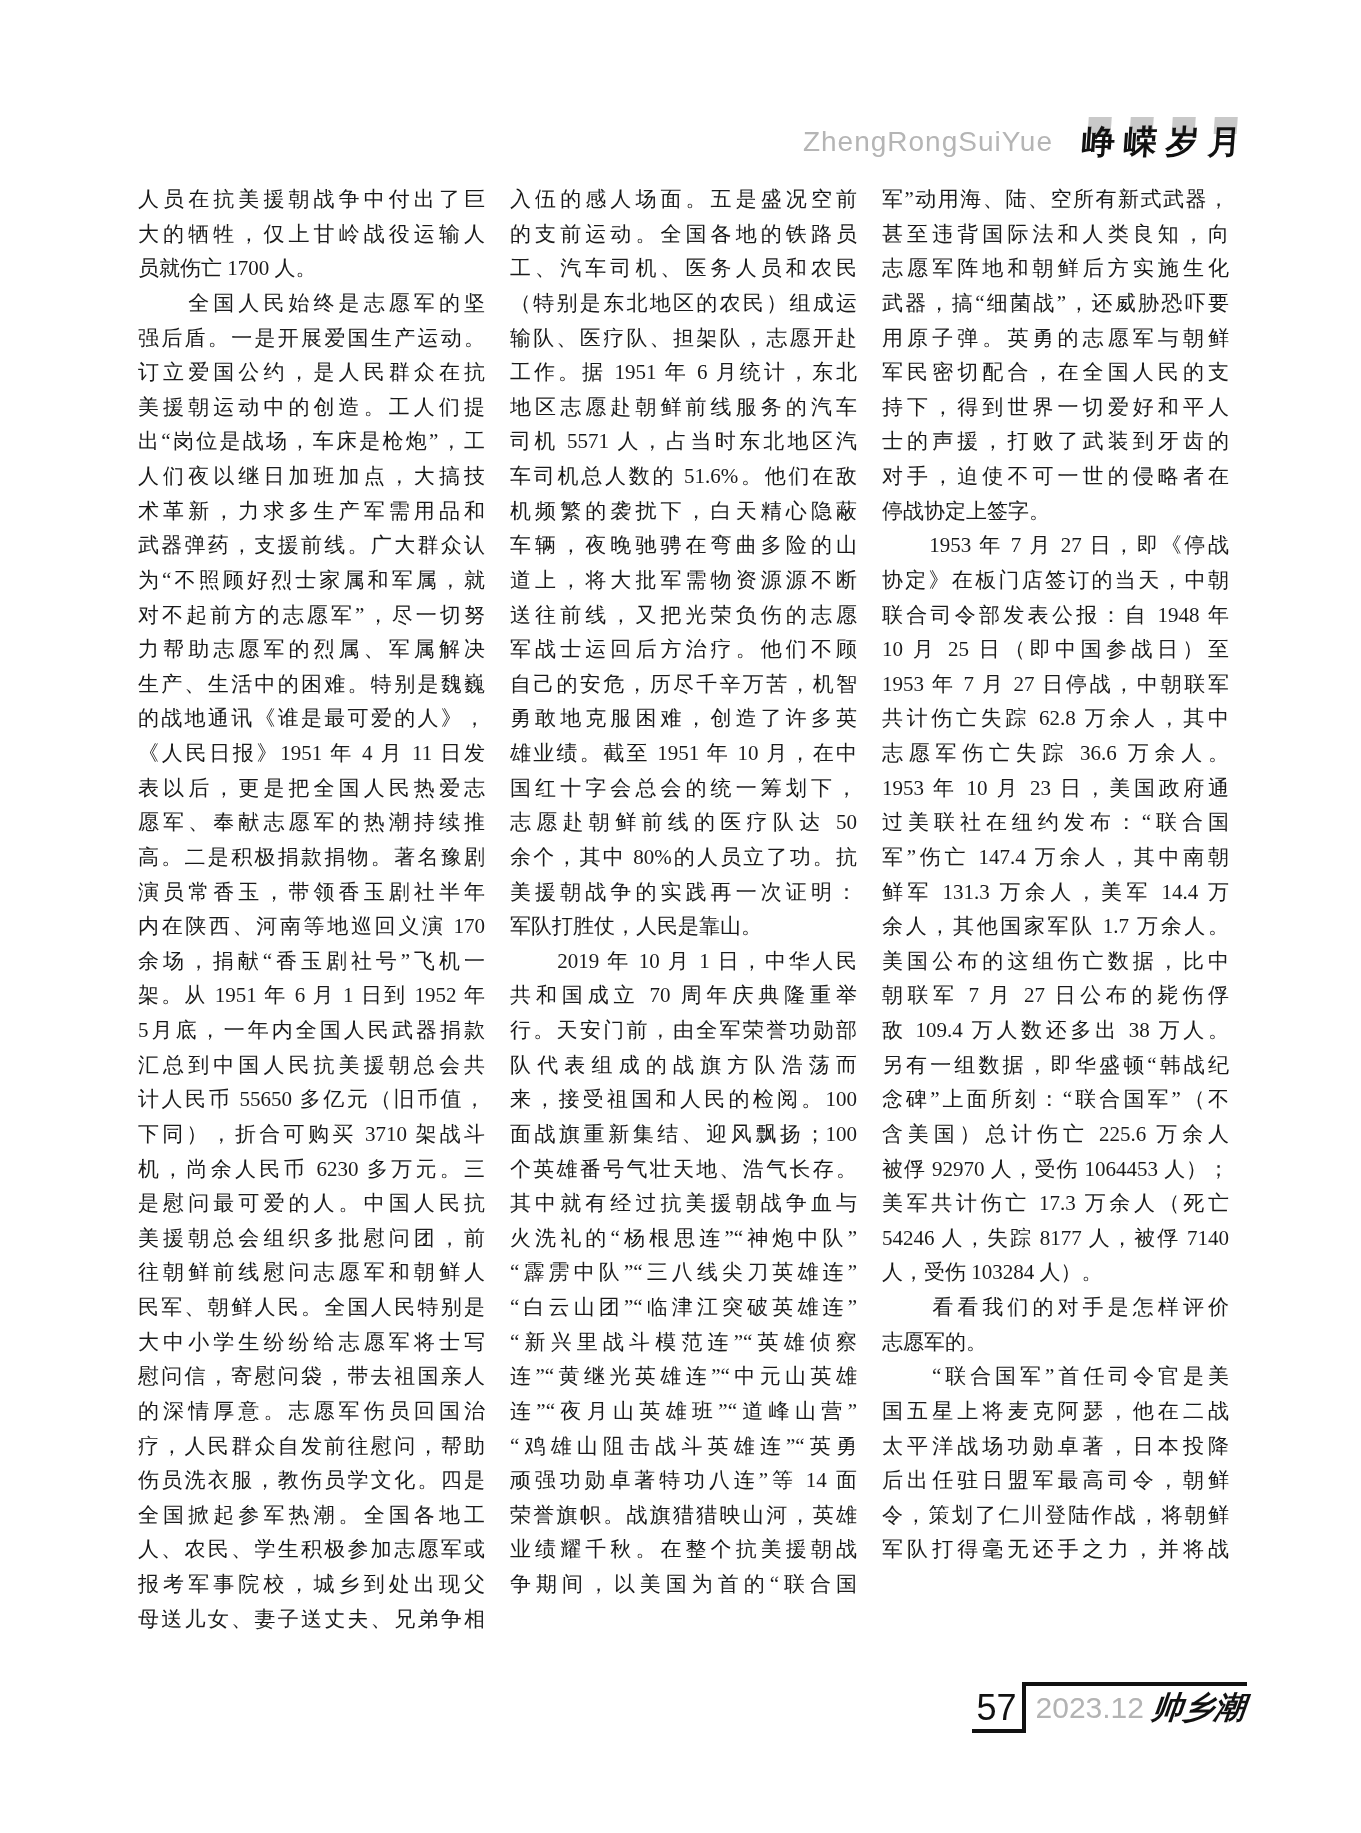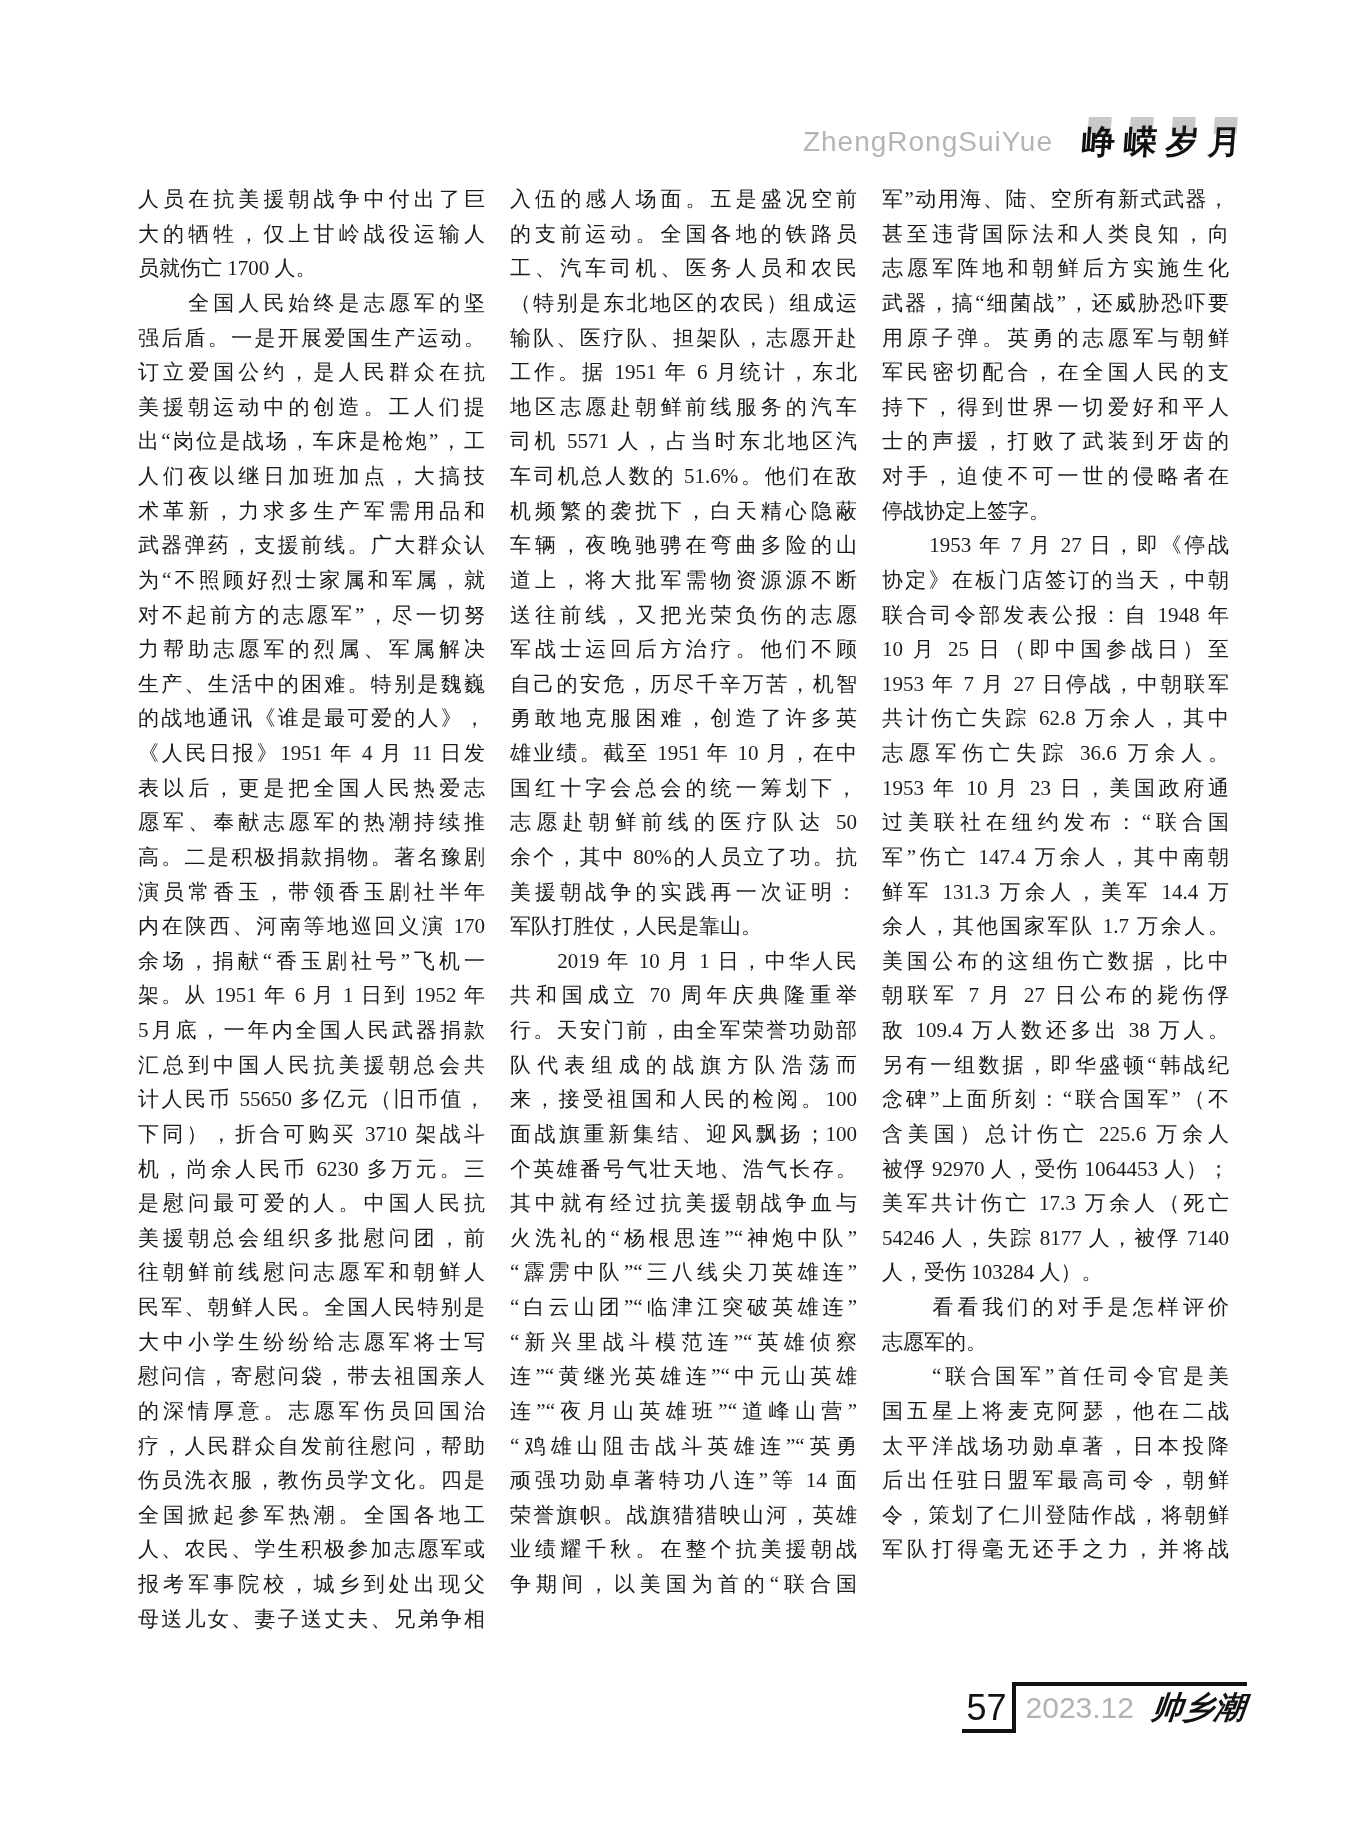--- a/index.html
+++ b/index.html
@@ -101,7 +101,7 @@
   .issue-box{
     display:flex;
     align-items:center;
-    gap:18px;
+    gap:8px;
     border-left:4px solid #111;
     border-top:4px solid #111;
     padding:6px 2px 10px 10px;

